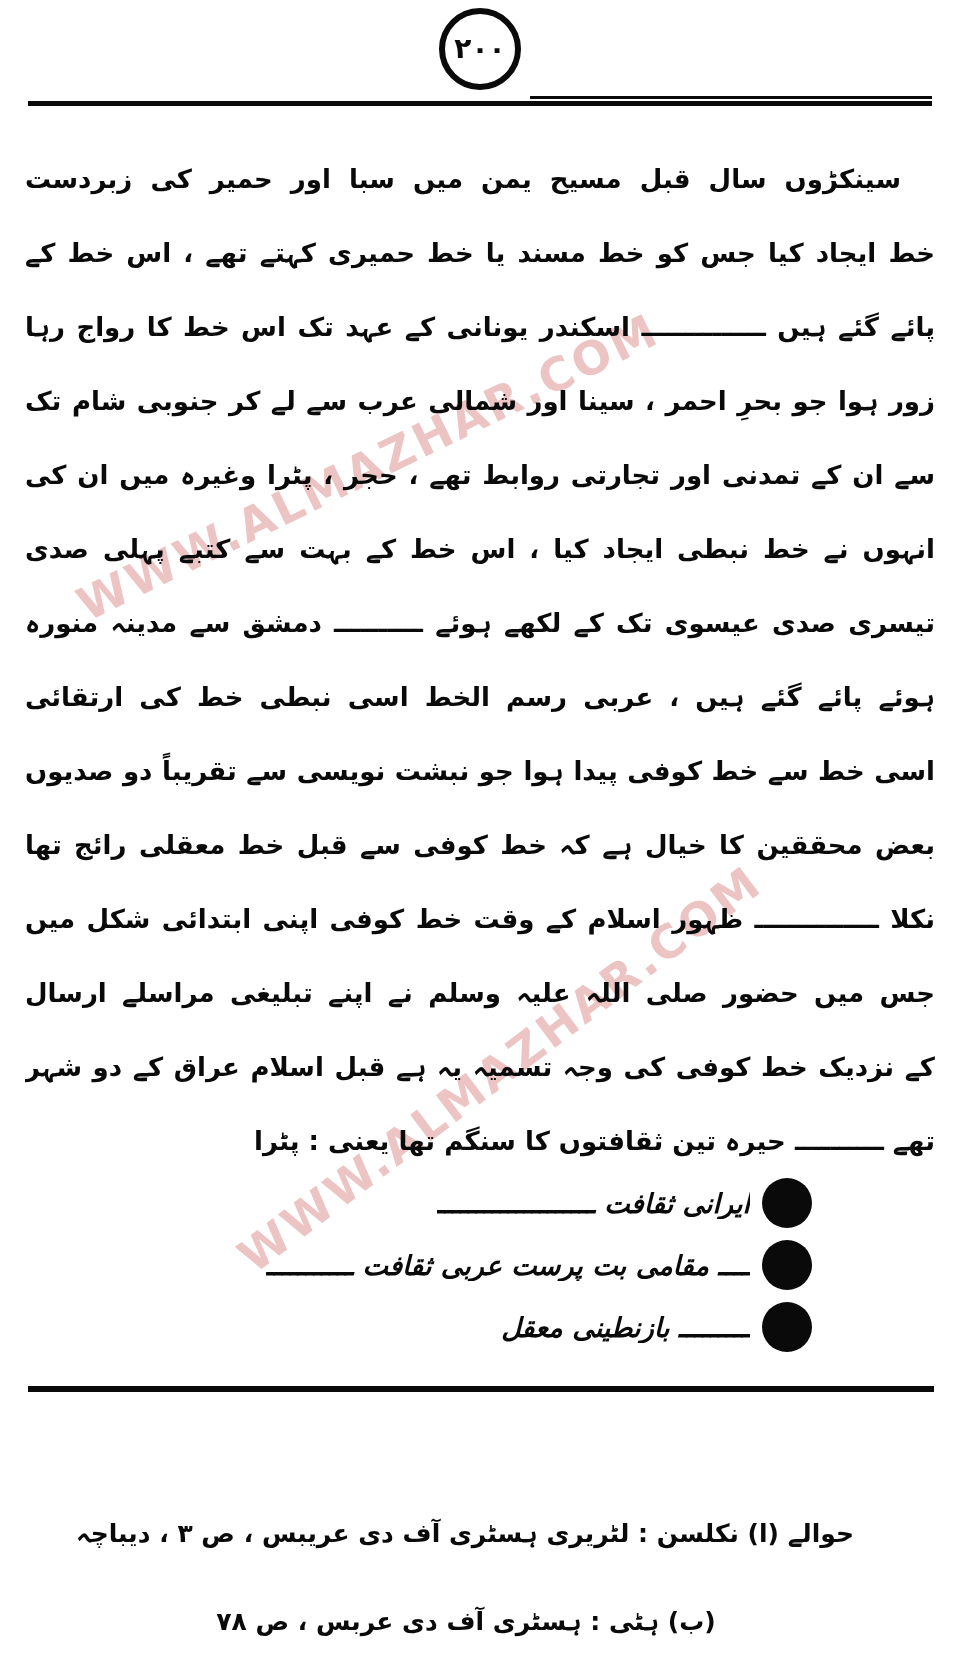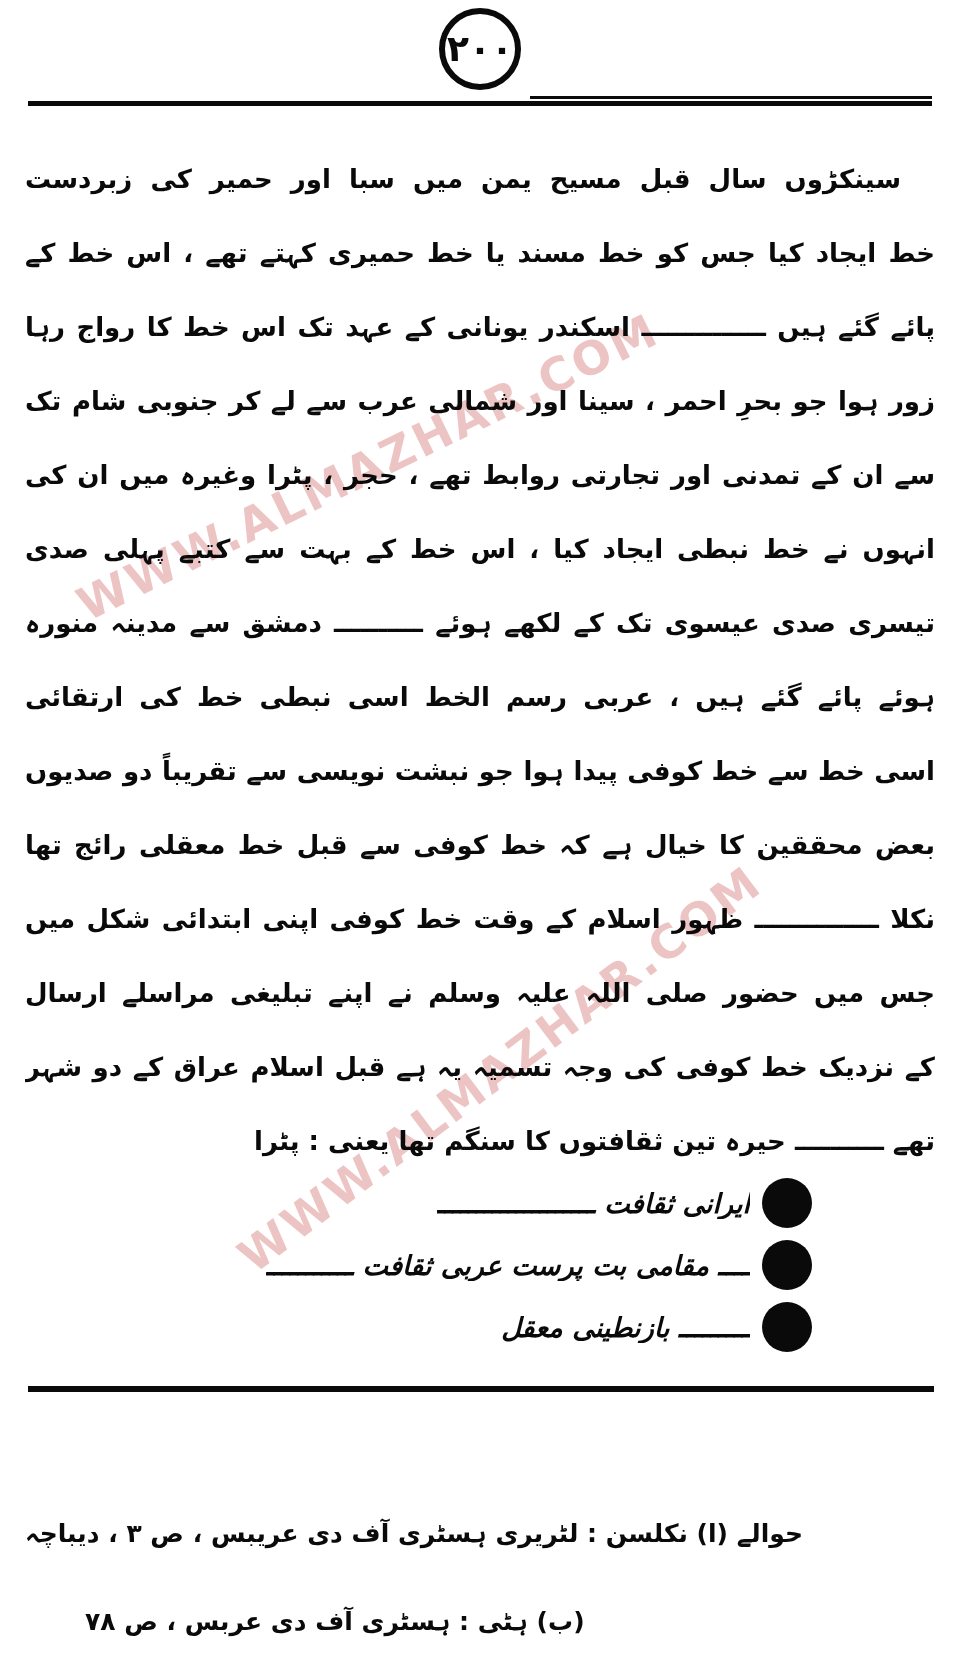--- a/index.html
+++ b/index.html
@@ -22,7 +22,7 @@
   .pagenum{
     display:inline-block;width:70px;height:70px;
     border:6px solid var(--ink);border-radius:50%;
-    line-height:70px;font-size:36px;font-weight:bold;
+    line-height:70px;font-size:28px;font-weight:bold;
     direction:rtl;
   }
   

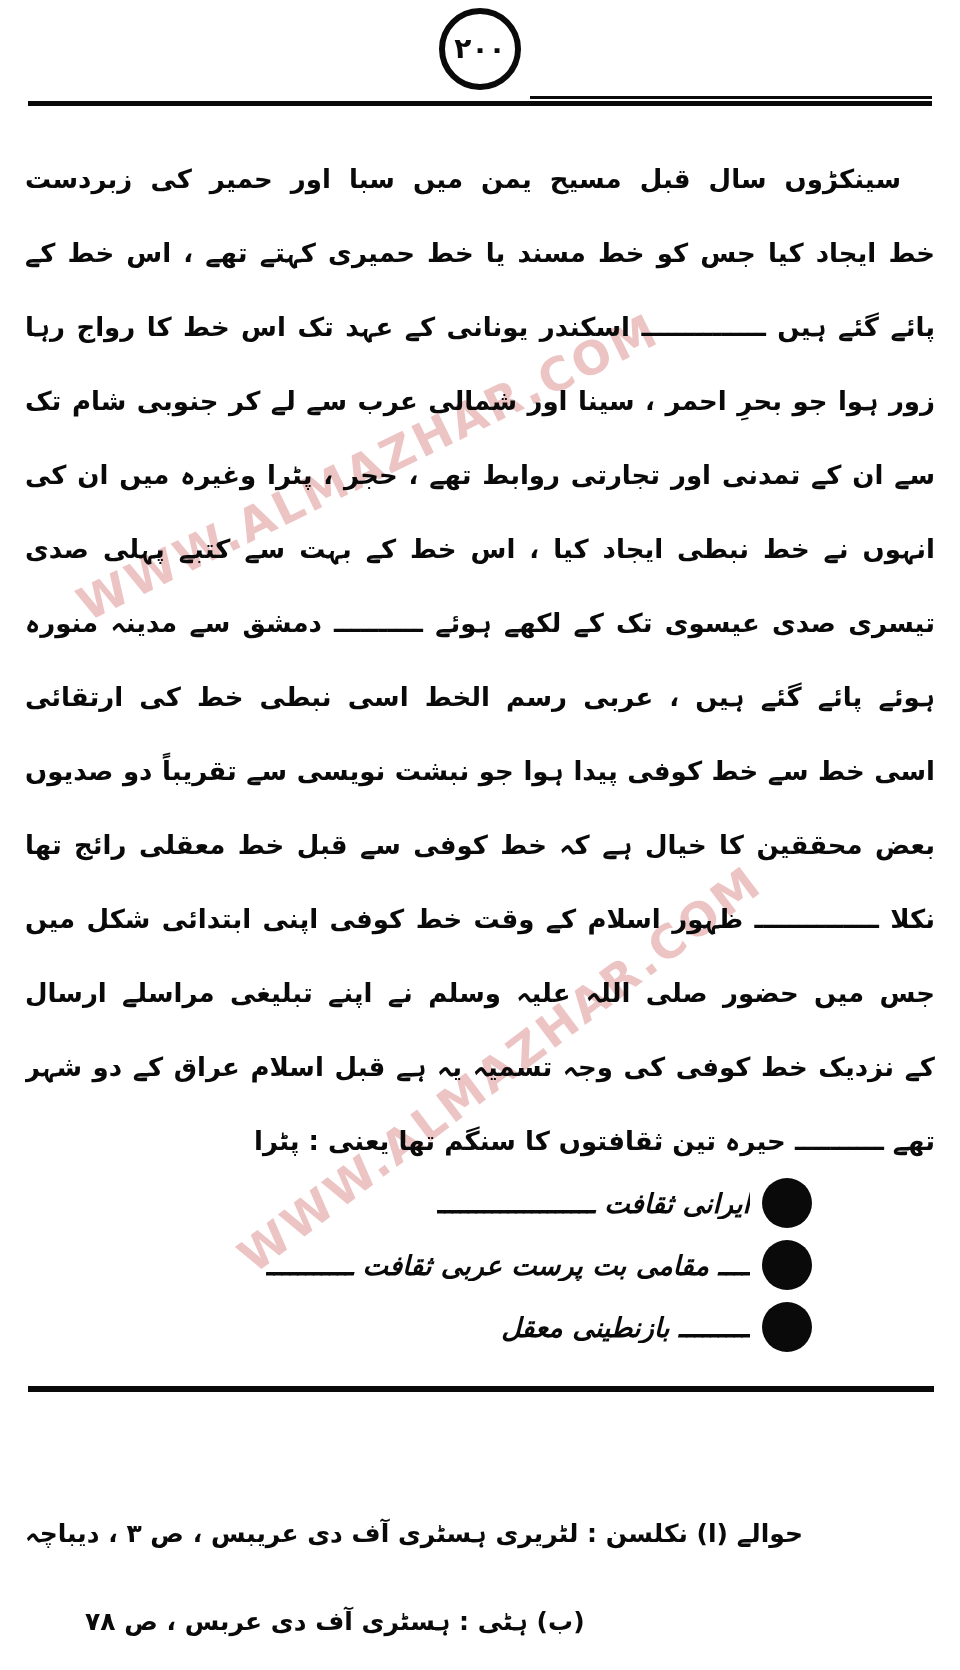--- a/index.html
+++ b/index.html
@@ -62,7 +62,7 @@
   
   .footnotes{
     position:absolute;top:1498px;left:25px;right:55px;
-    direction:rtl;text-align:left;
+    direction:rtl;text-align:center;
   }
   .footnote{
     font-size:25px;font-weight:bold;line-height:72px;height:72px;

